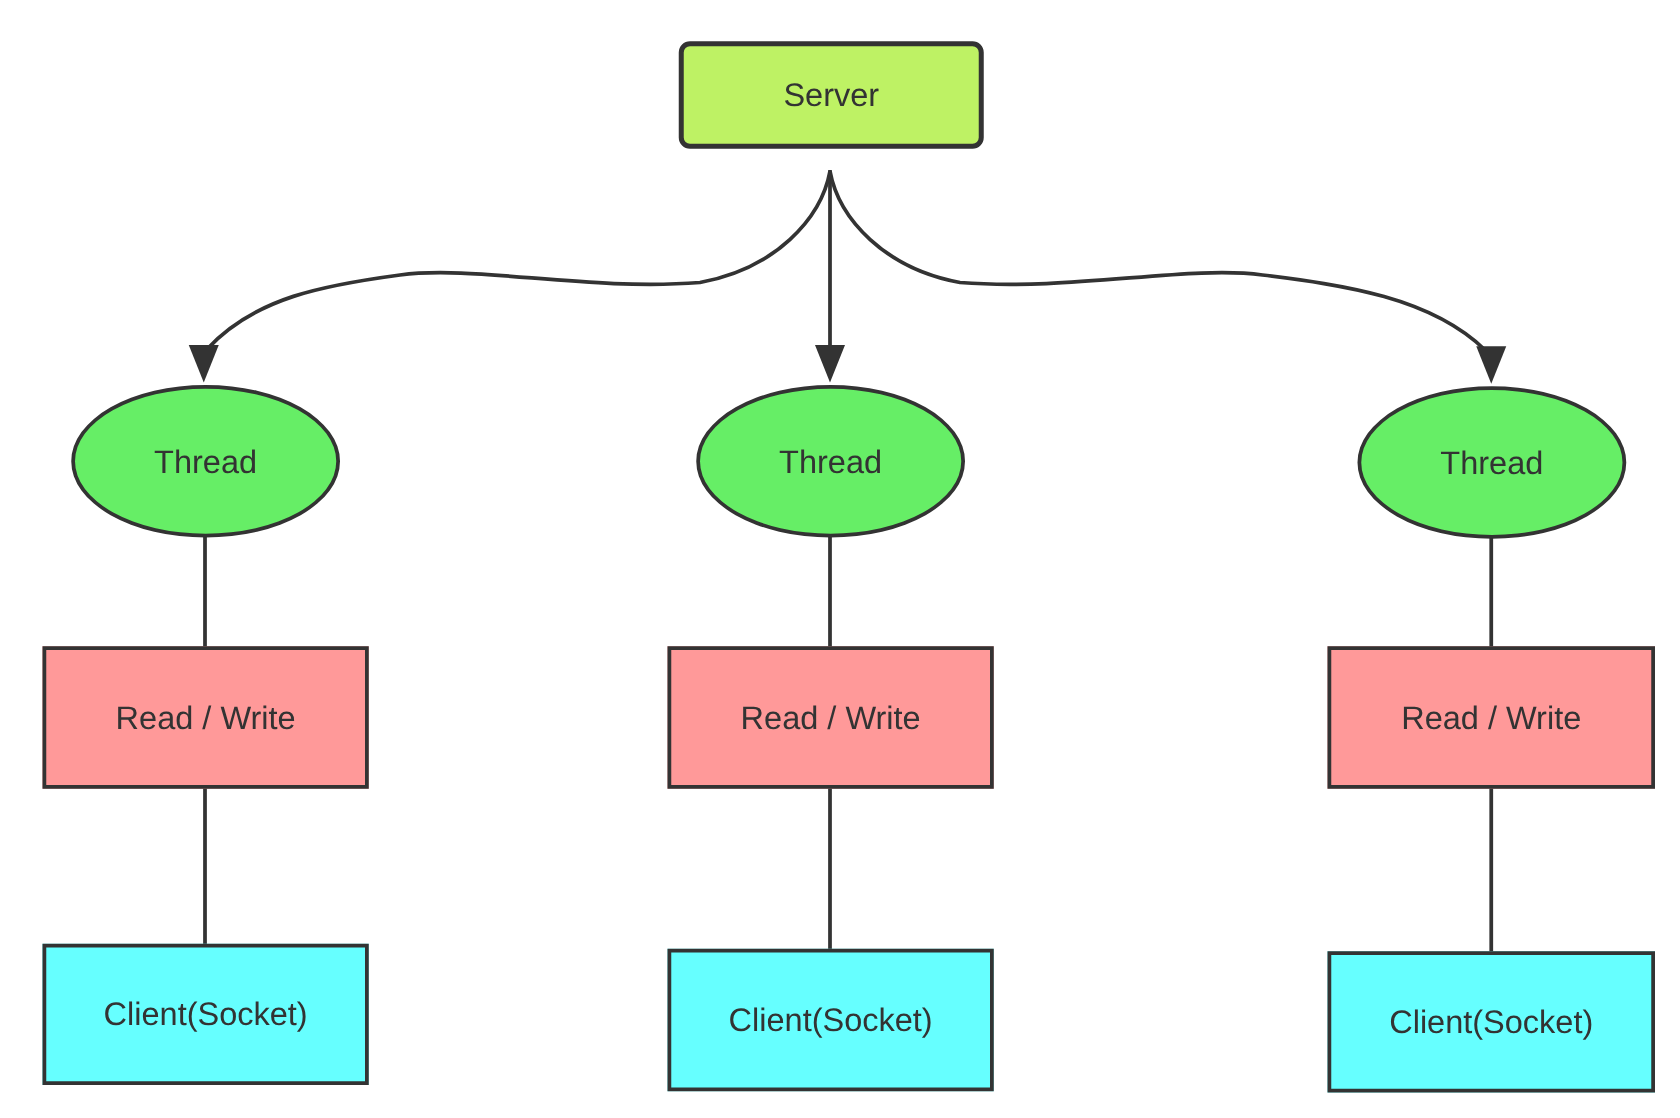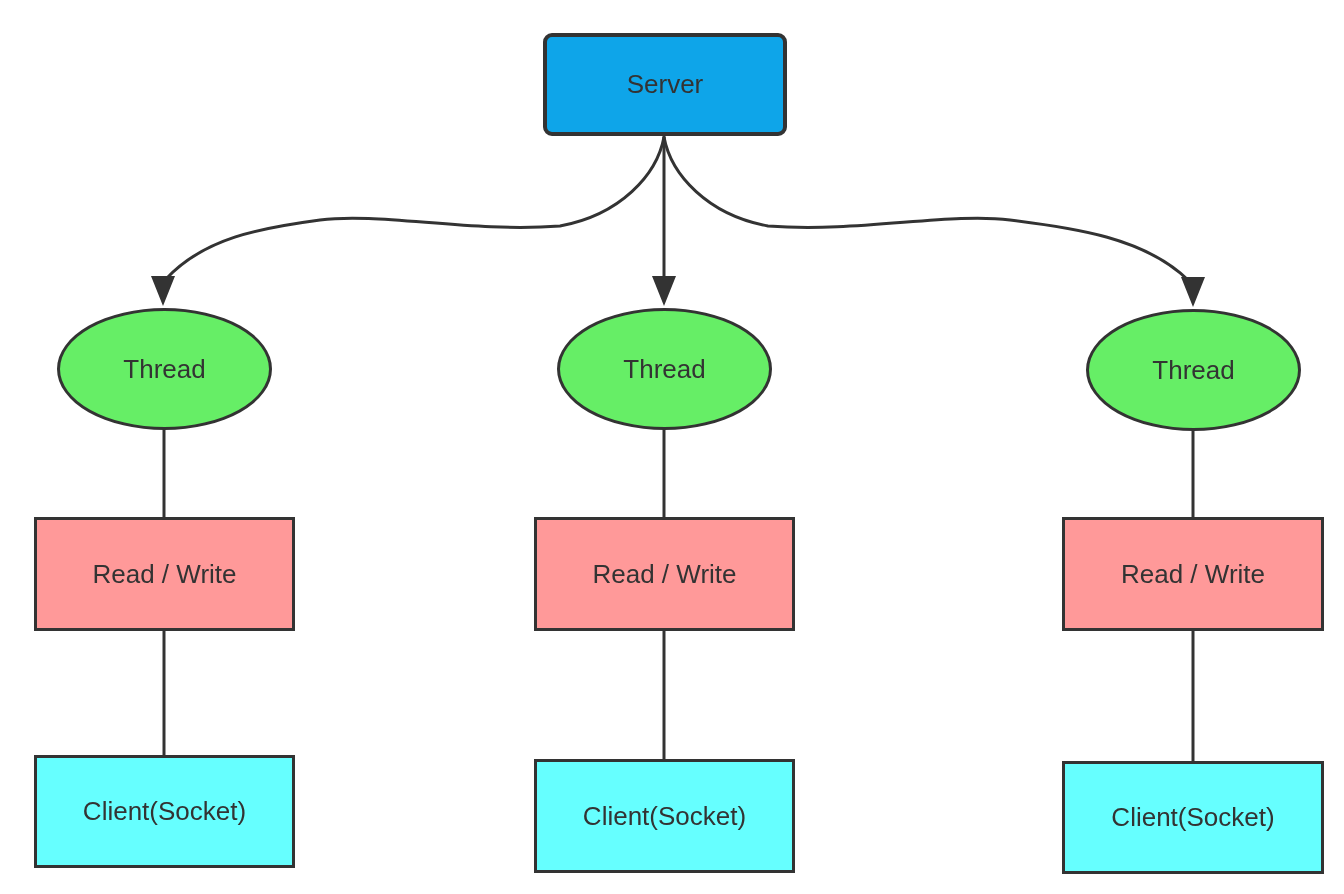--- a/index.html
+++ b/index.html
@@ -79,7 +79,7 @@
     <line class="edge" x1="1193" y1="630" x2="1193" y2="762"></line>
   </svg>
 
-  <div class="node server-node" style="left: 543px; top: 33px; width: 244px; height: 103px; background-color: #0ea5e9; text-align: right;">Server</div>
+  <div class="node server-node" style="left: 543px; top: 33px; width: 244px; height: 86px; background-color: #bef264; text-align: right;">Server</div>
 
   <div class="node ellipse-node" style="left: 57px; top: 308px; width: 215px; height: 122px; background-color: rgb(102, 238, 102);">Thread</div>
   <div class="node ellipse-node" style="left: 557px; top: 308px; width: 215px; height: 122px; background-color: rgb(102, 238, 102);">Thread</div>

